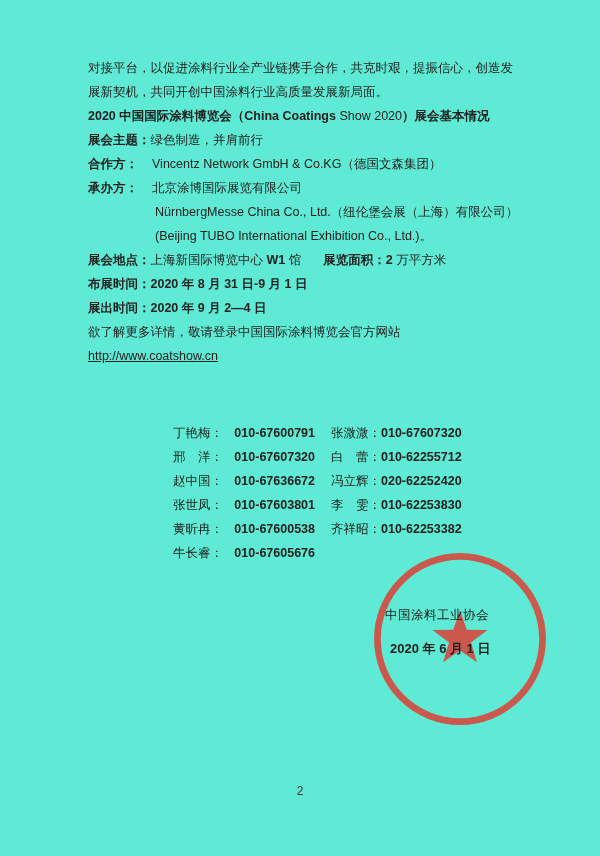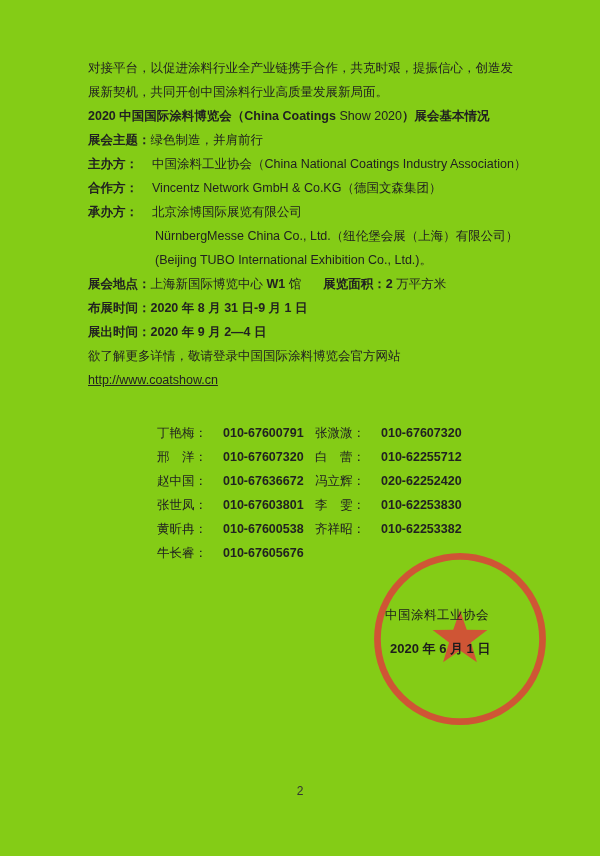--- a/index.html
+++ b/index.html
@@ -4,7 +4,7 @@
 <style>
   html,body{margin:0;padding:0;background:#e9e9e9;}
   .page{
-    position:relative;width:600px;height:856px;margin:0 auto;background:#84cc16;
+    position:relative;width:600px;height:856px;margin:0 auto;background:#5eead4;
     font-family:"Liberation Sans", sans-serif;color:#212121;overflow:hidden;
   }
   .doc{position:absolute;left:88px;top:56px;width:430px;font-size:12.5px;}

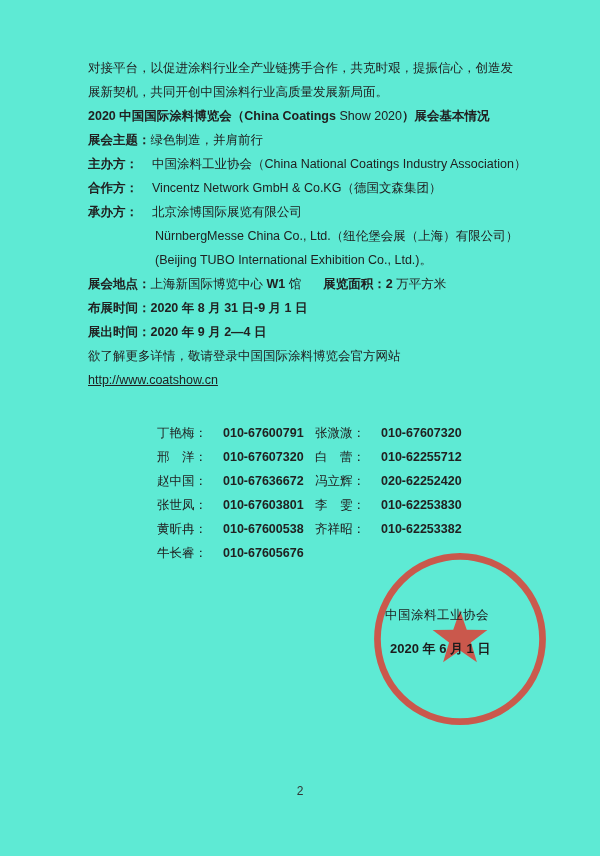--- a/index.html
+++ b/index.html
@@ -40,7 +40,6 @@
 
     <p class="ln"><span class="b">展会主题：</span><span>绿色制造，并肩前行</span></p>
 
-    <p class="ln"><span class="b">主办方：</span><span class="gap">中国涂料工业协会（China National Coatings Industry Association）</span></p>
 
     <p class="ln"><span class="b">合作方：</span><span class="gap">Vincentz Network GmbH &amp; Co.KG（德国文森集团）</span></p>
     <p class="ln"><span class="b">承办方：</span><span class="gap">北京涂博国际展览有限公司</span></p>

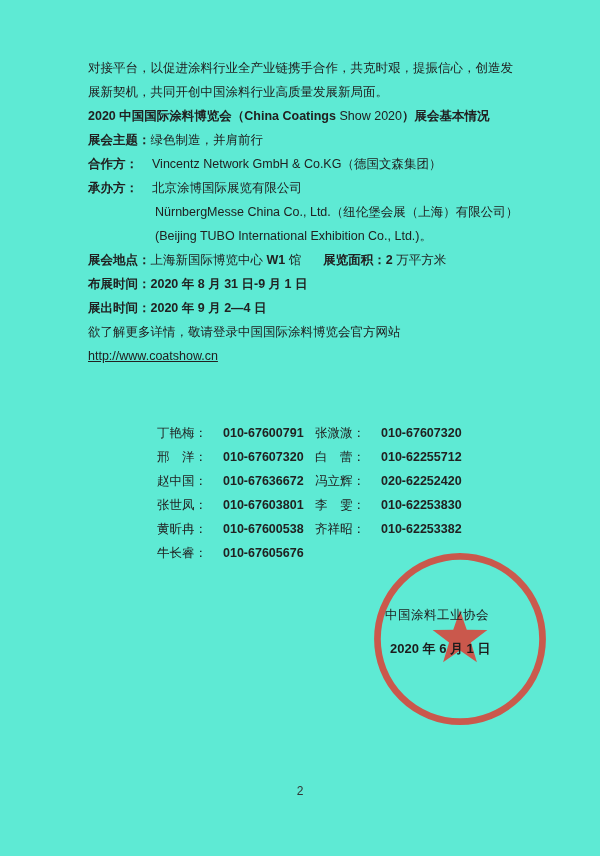--- a/index.html
+++ b/index.html
@@ -17,7 +17,7 @@
   .center{text-align:left;white-space:normal;}
   .url{text-decoration:underline;color:#212121;}
   .contacts{position:absolute;left:157px;top:421px;font-size:12.5px;}
-  .crow{display:grid;grid-template-columns:66px 92px 66px 1fr;height:24px;line-height:24px;}
+  .crow{display:grid;grid-template-columns:66px 92px 66px 1fr;height:24px;line-height:24px;text-align:right;}
   .cname{font-weight:normal;}
   .cphone{font-weight:bold;}
   .stamp{position:absolute;left:364px;top:543px;width:192px;height:192px;}

